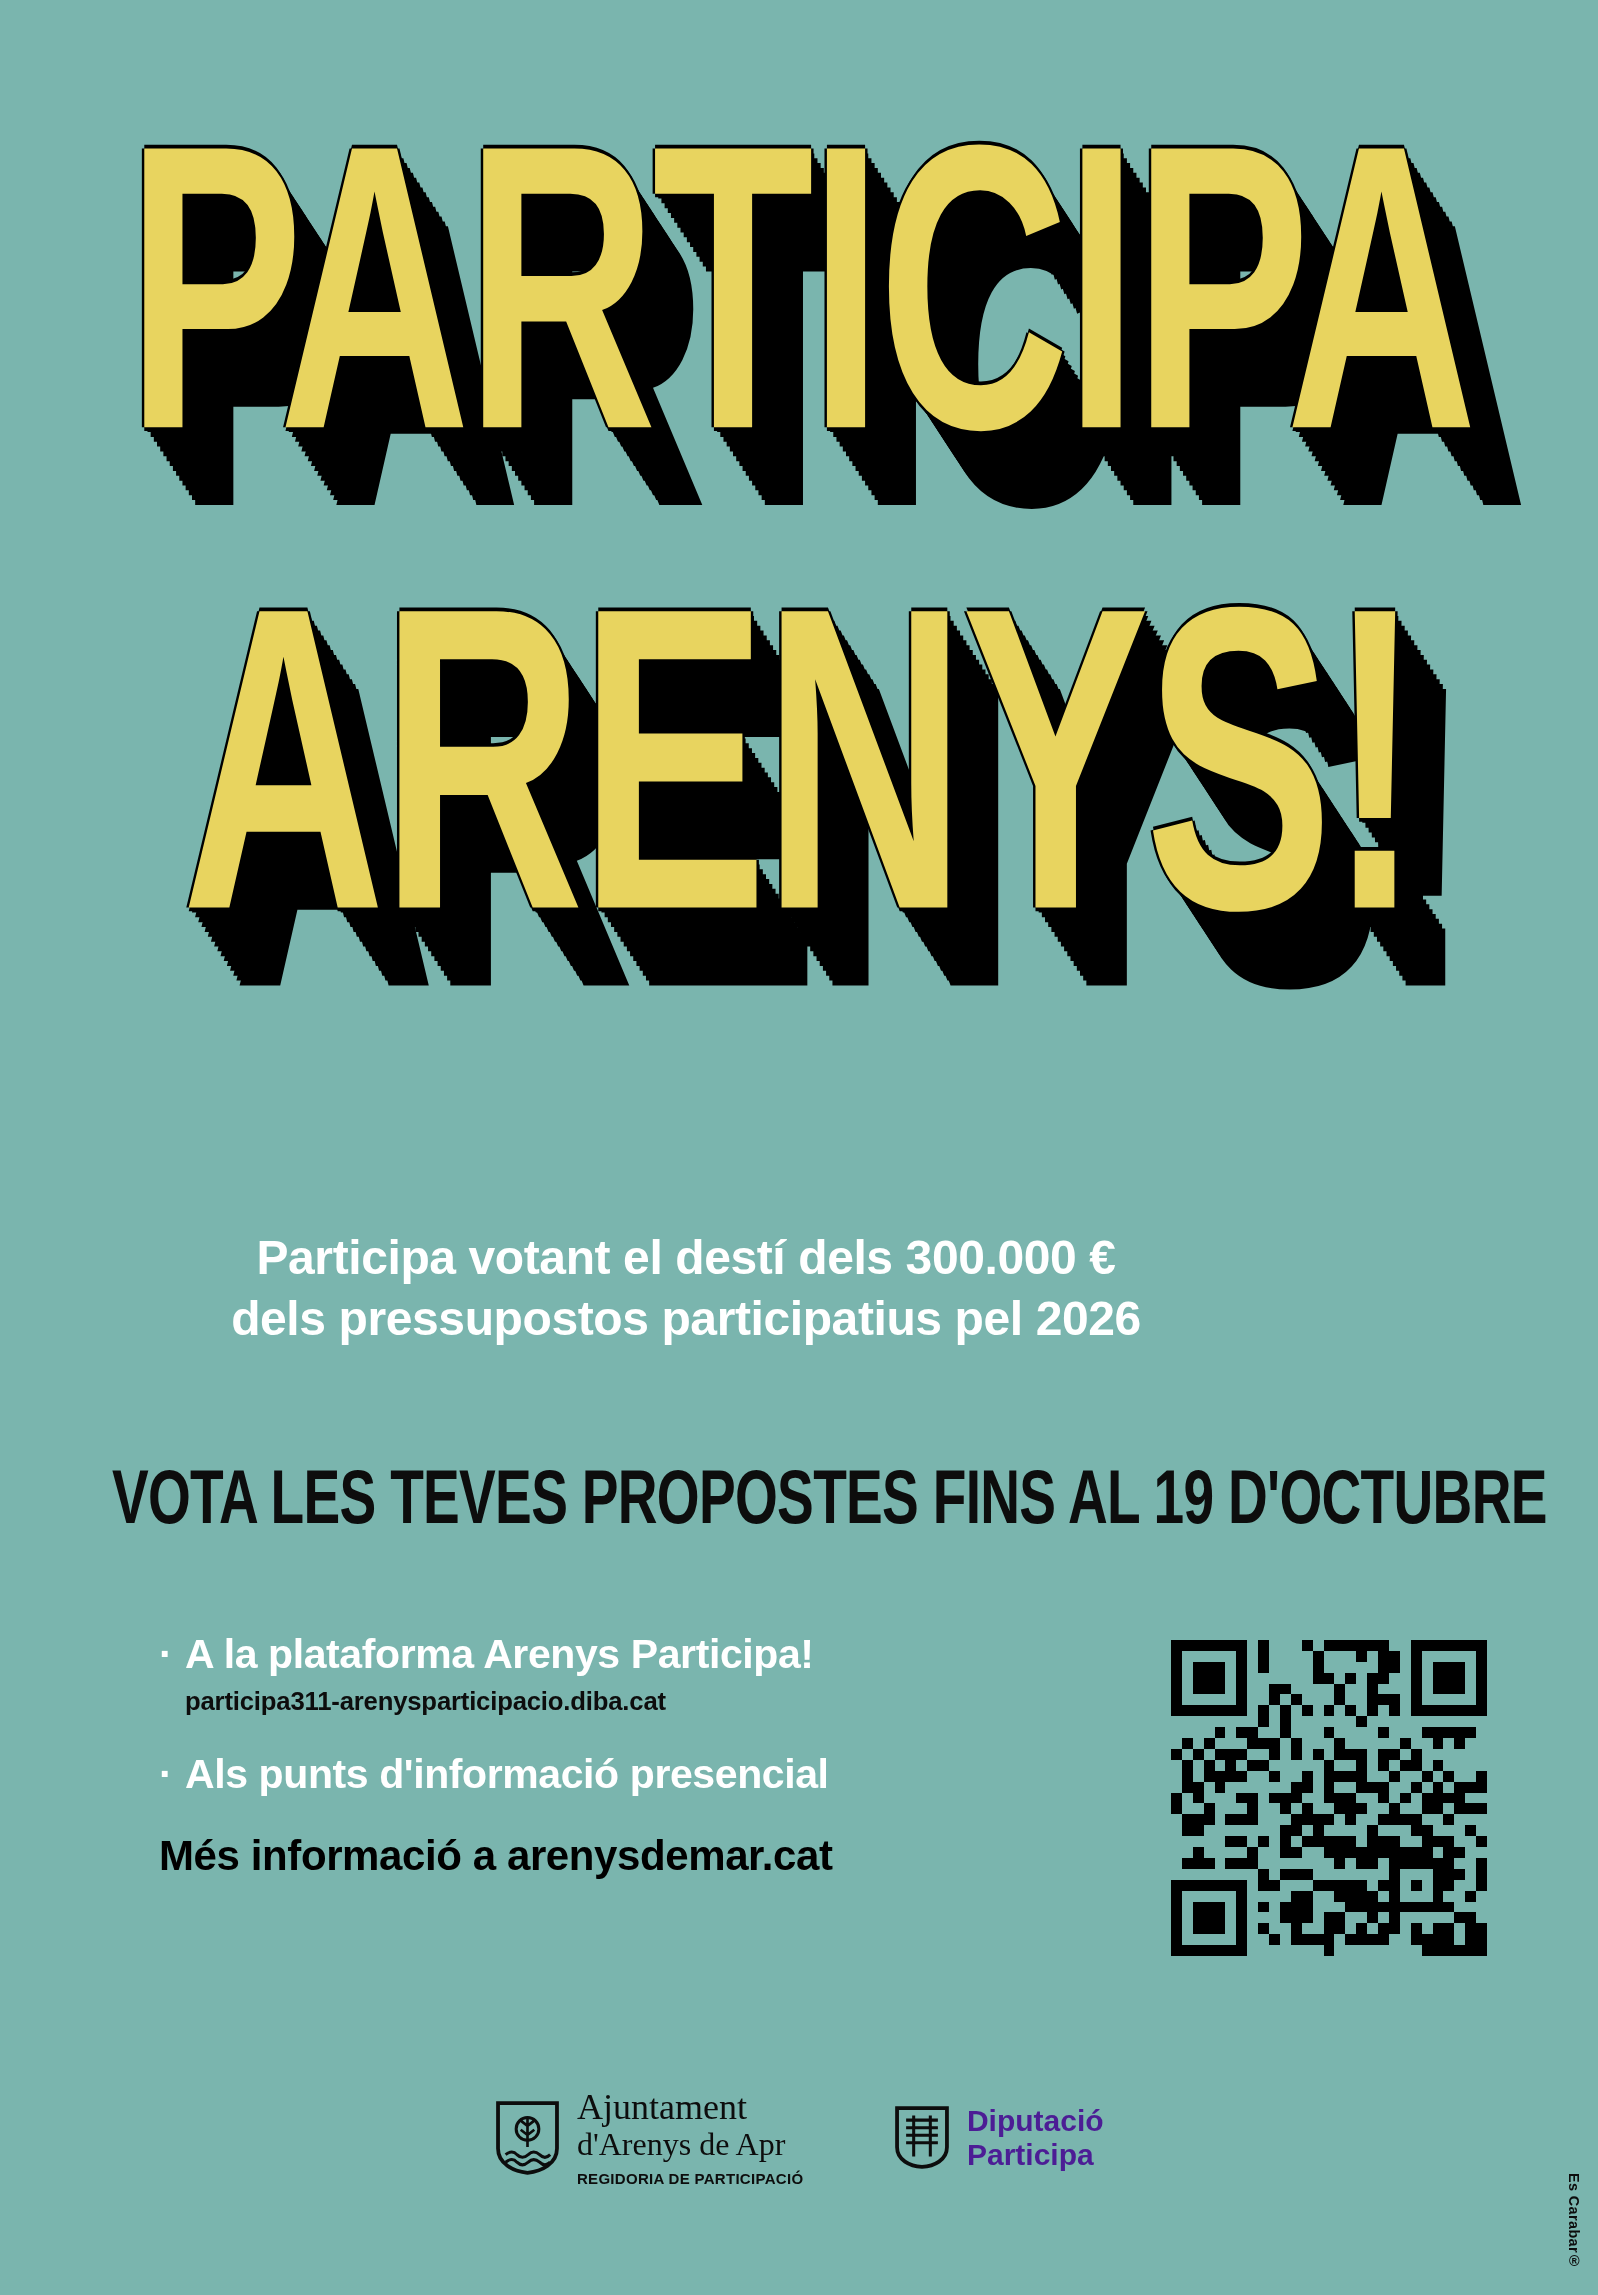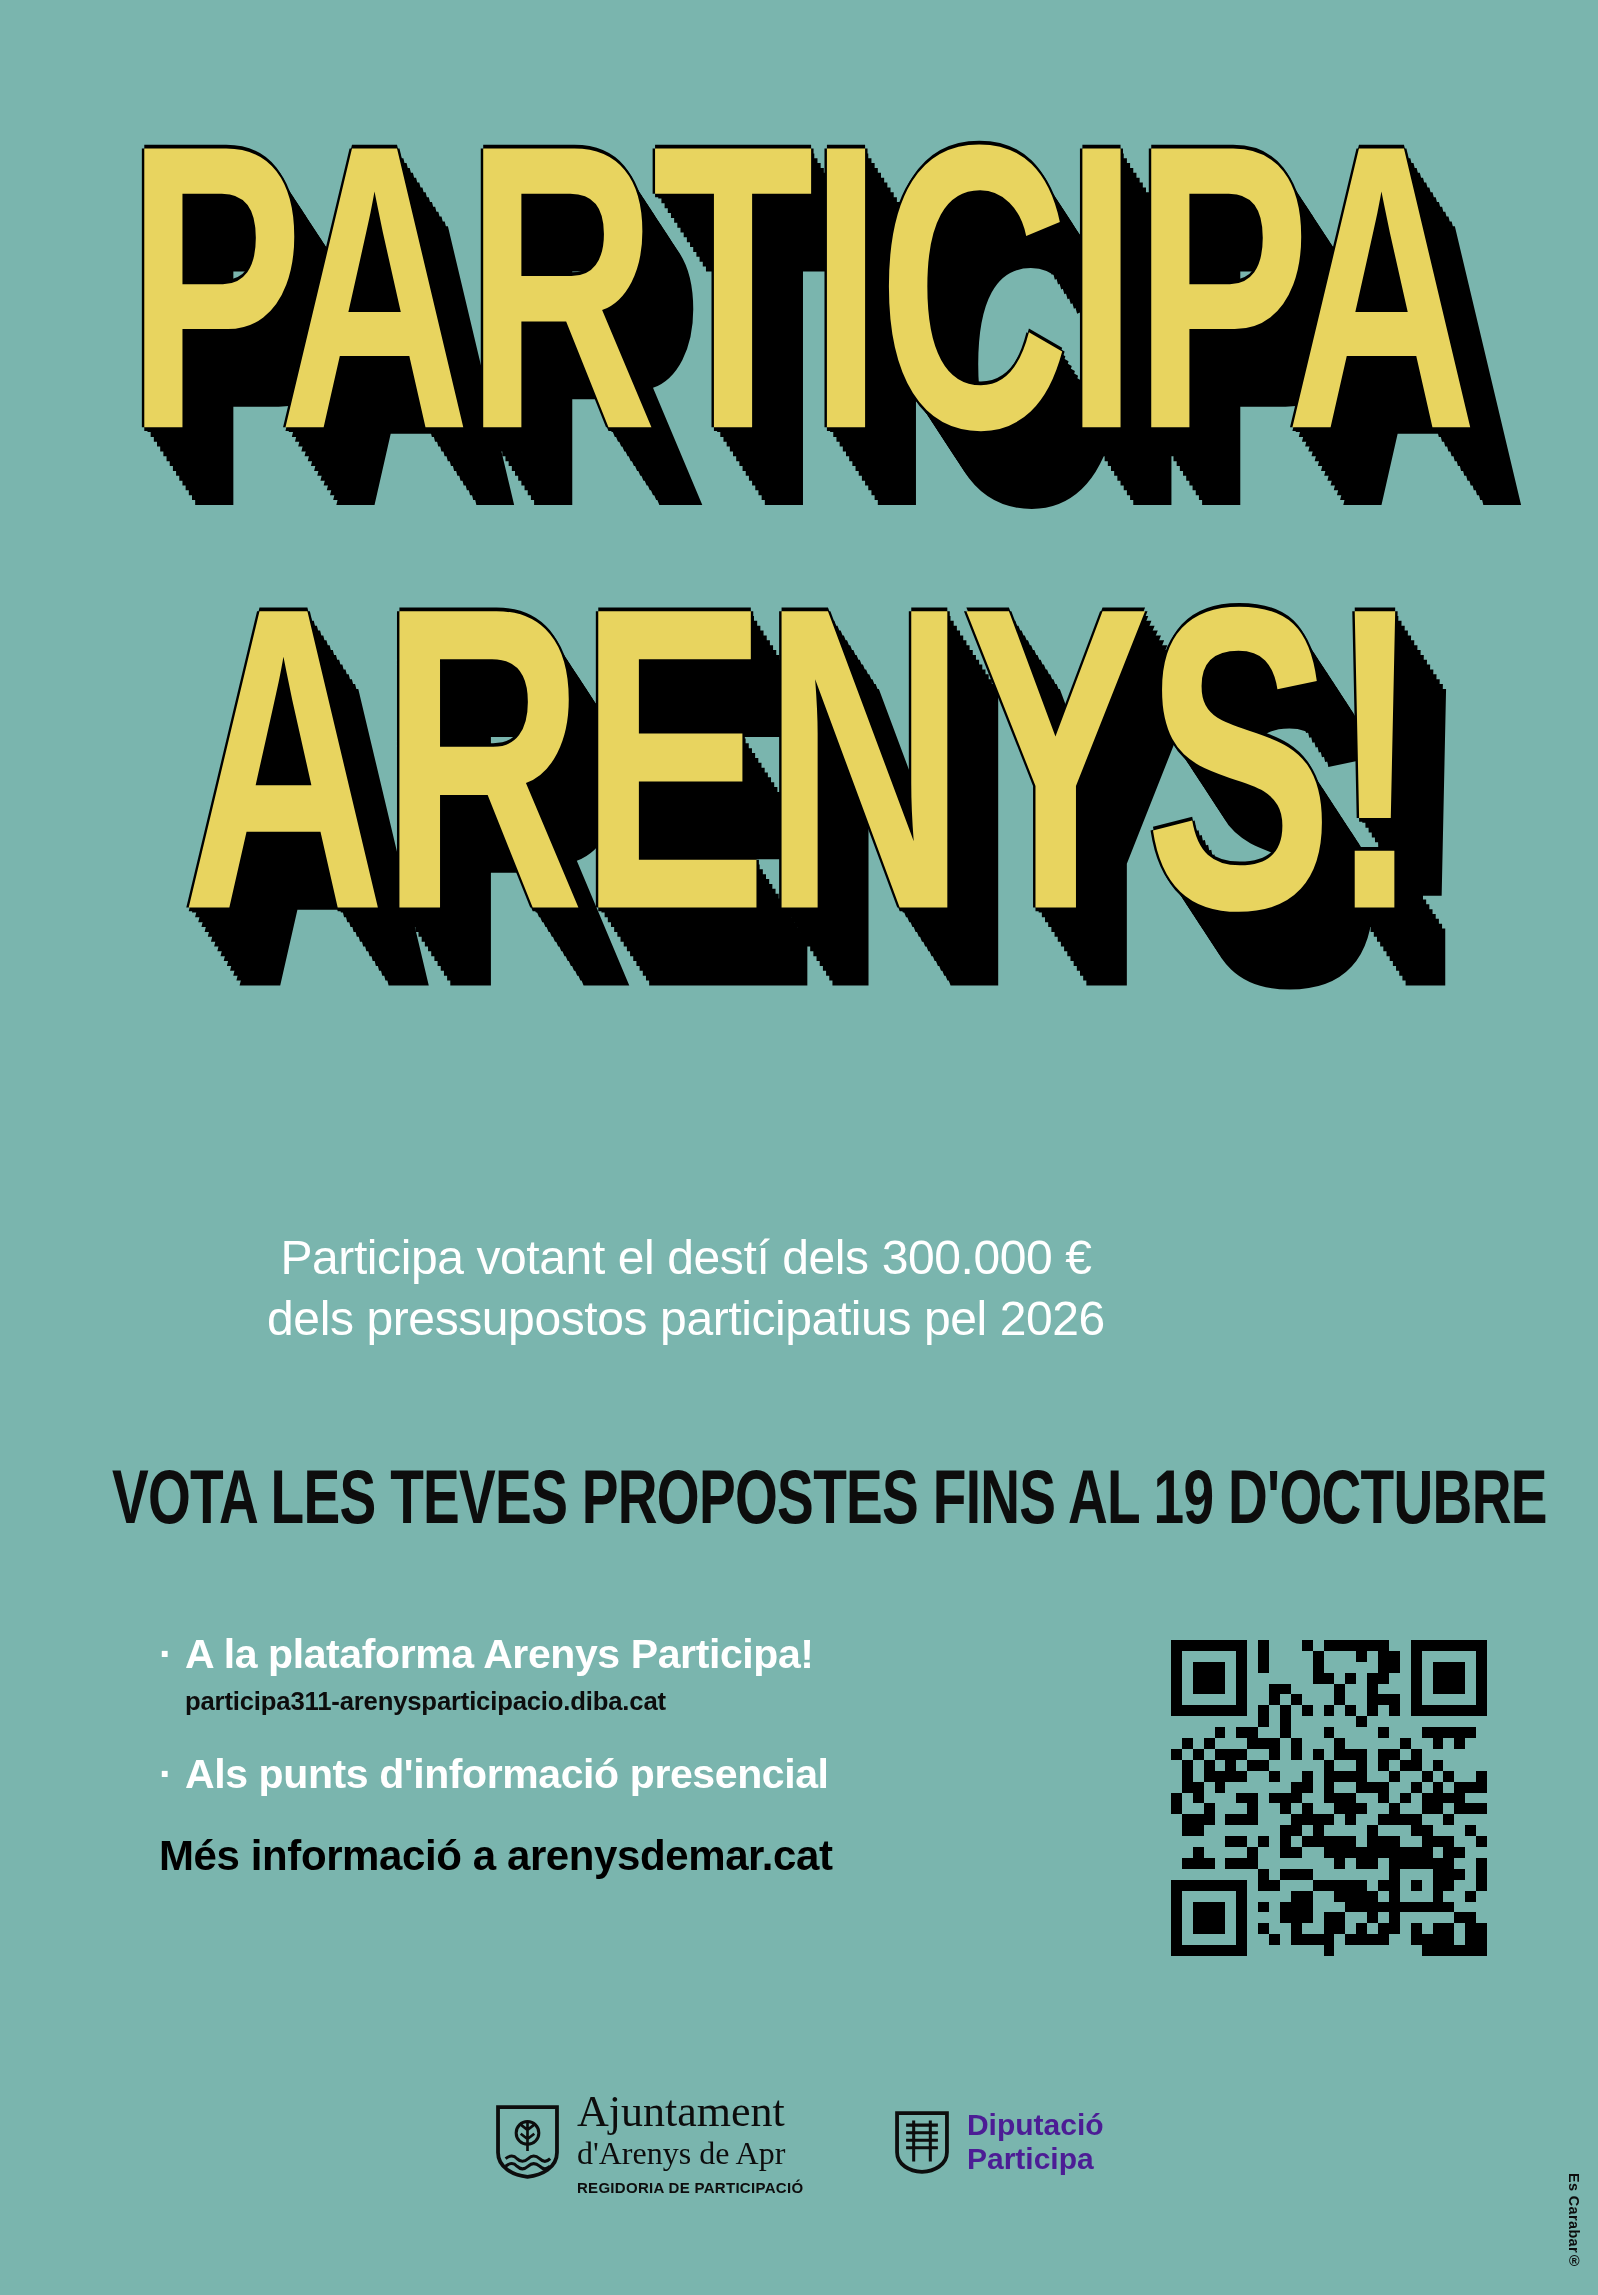--- a/index.html
+++ b/index.html
@@ -63,7 +63,7 @@
     width: 1372px;
     text-align: center;
     color: #ffffff;
-    font-weight: normal;
+    font-weight: bold;
     font-size: 48px;
     line-height: 1.28;
     letter-spacing: -0.4px;

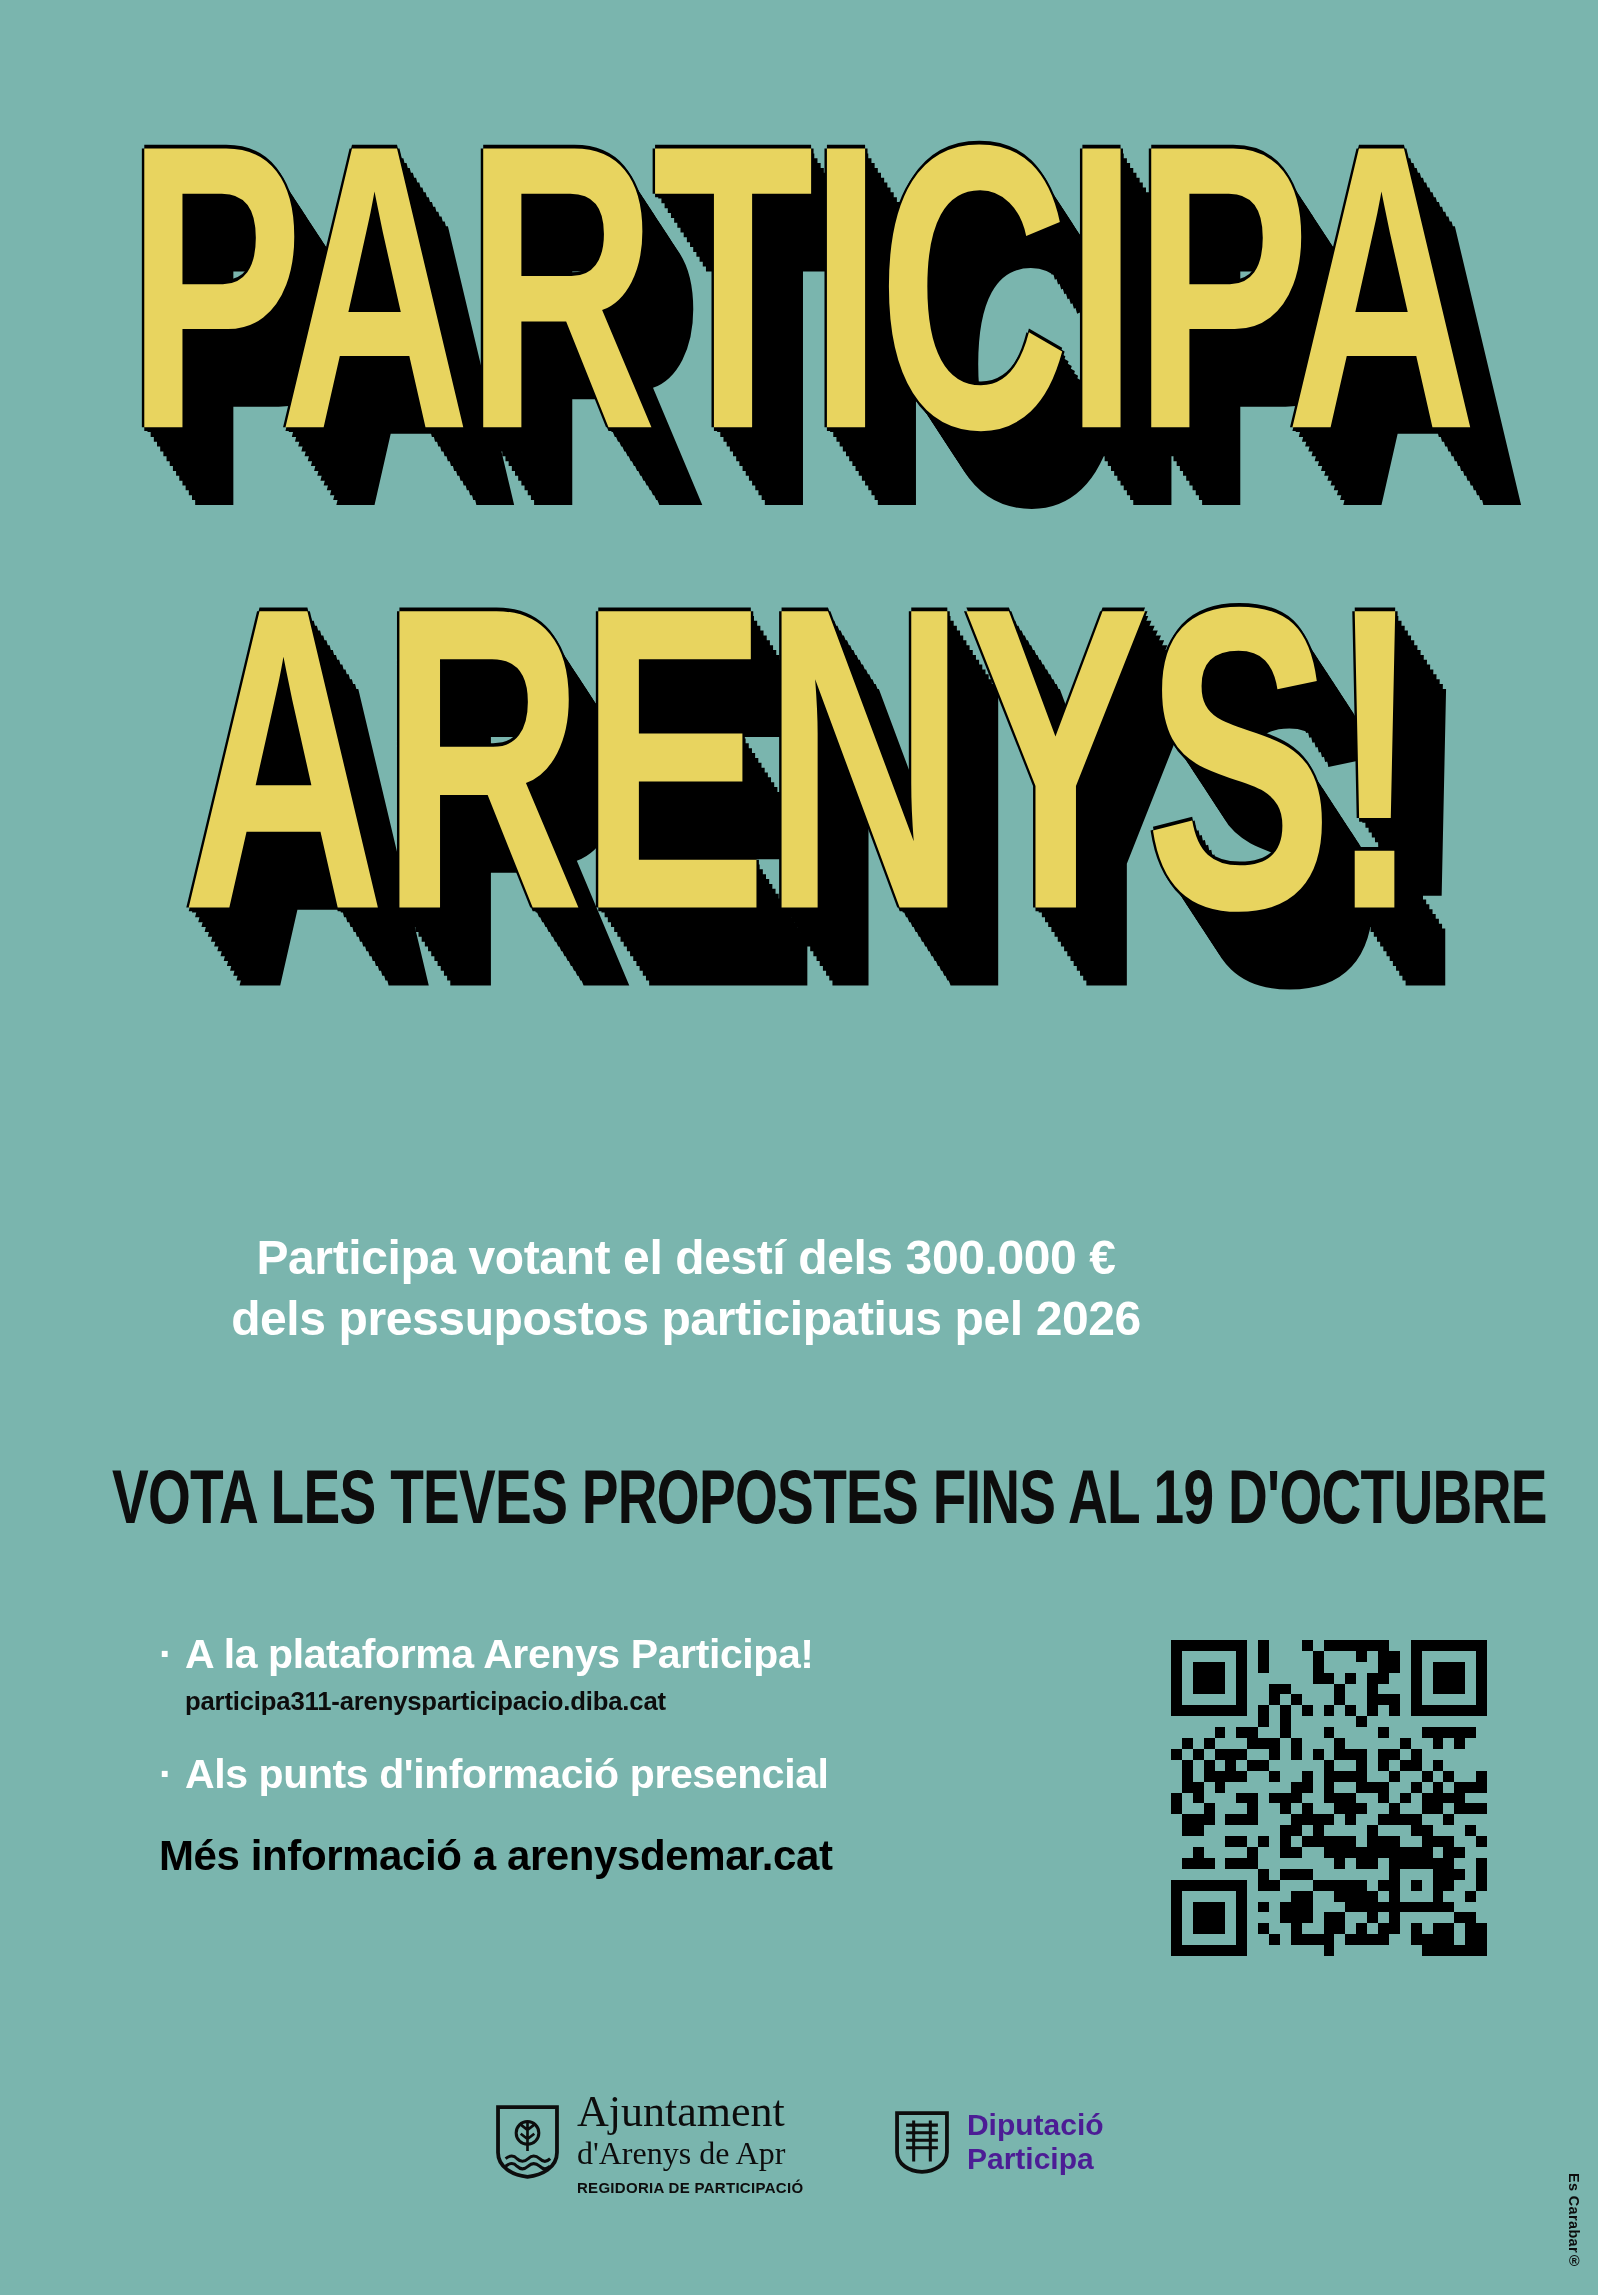--- a/index.html
+++ b/index.html
@@ -157,7 +157,7 @@
   .logo-text .t1 {
     display: block;
     font-family: "Liberation Serif", serif;
-    font-size: 44px;
+    font-size: 36px;
     line-height: 1.08;
     letter-spacing: 0px;
   }

